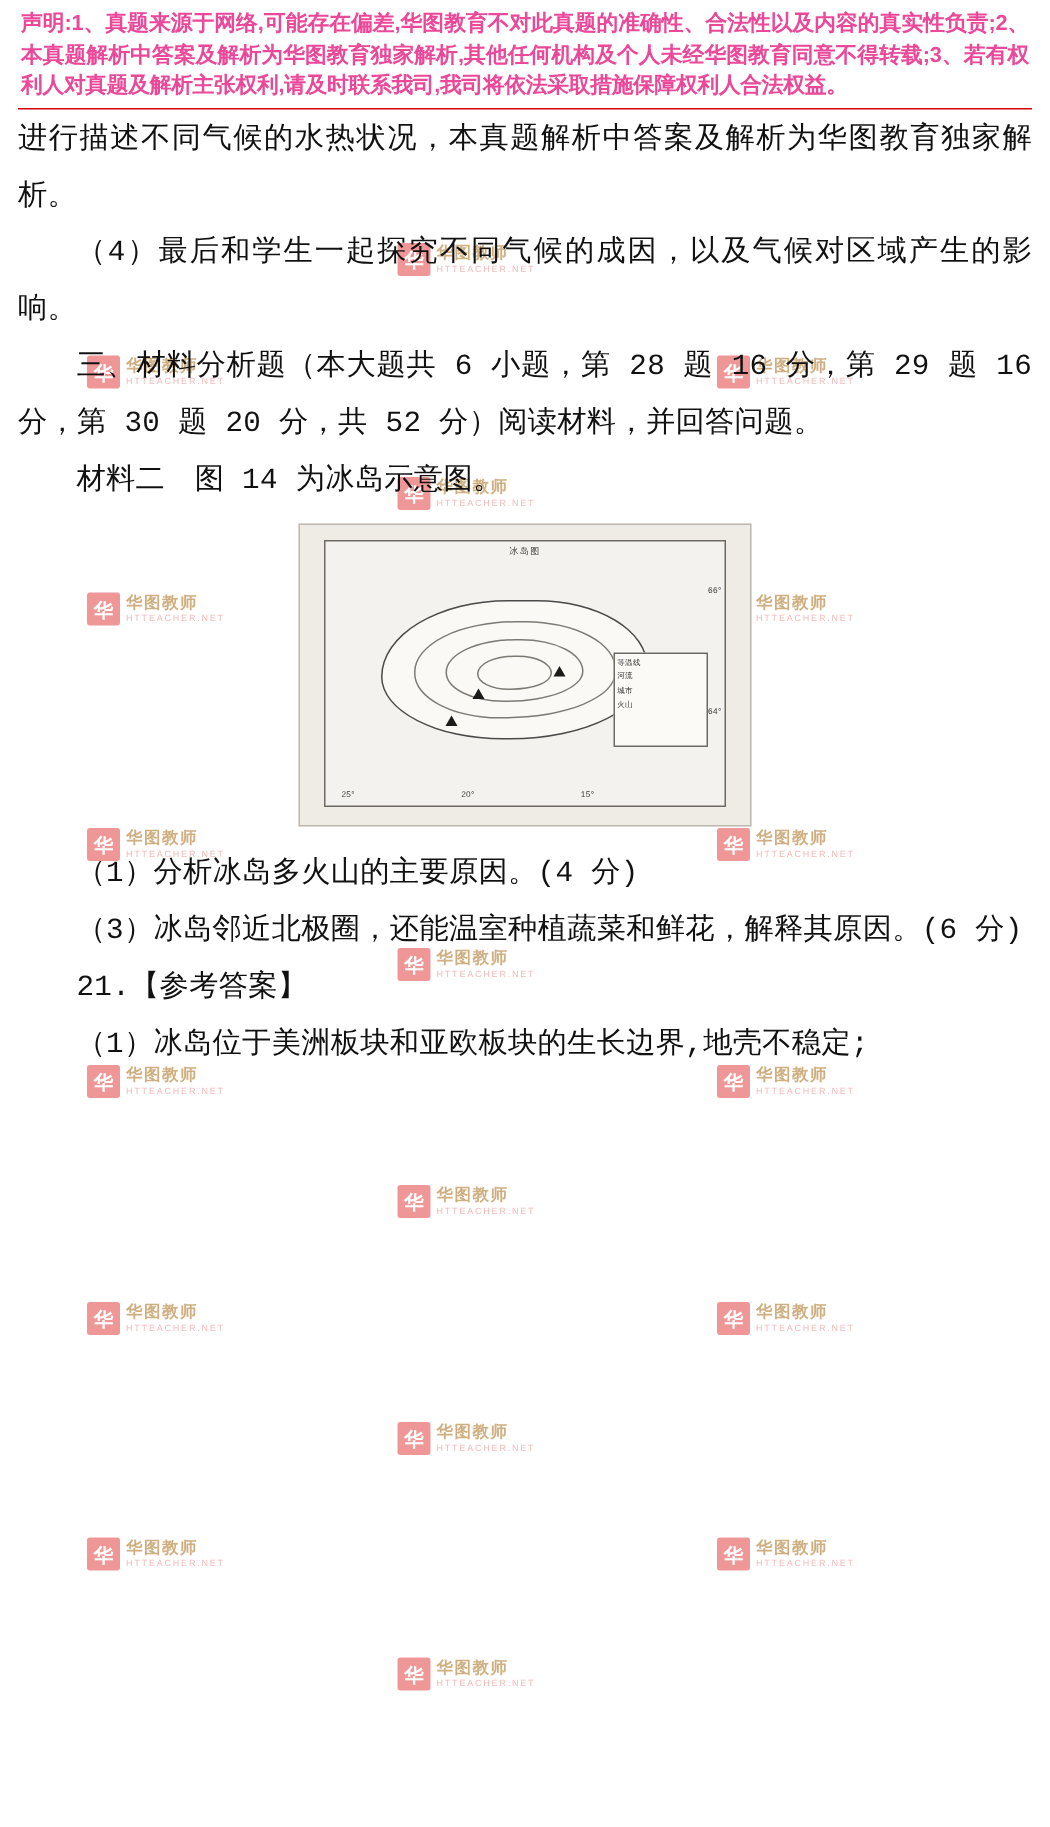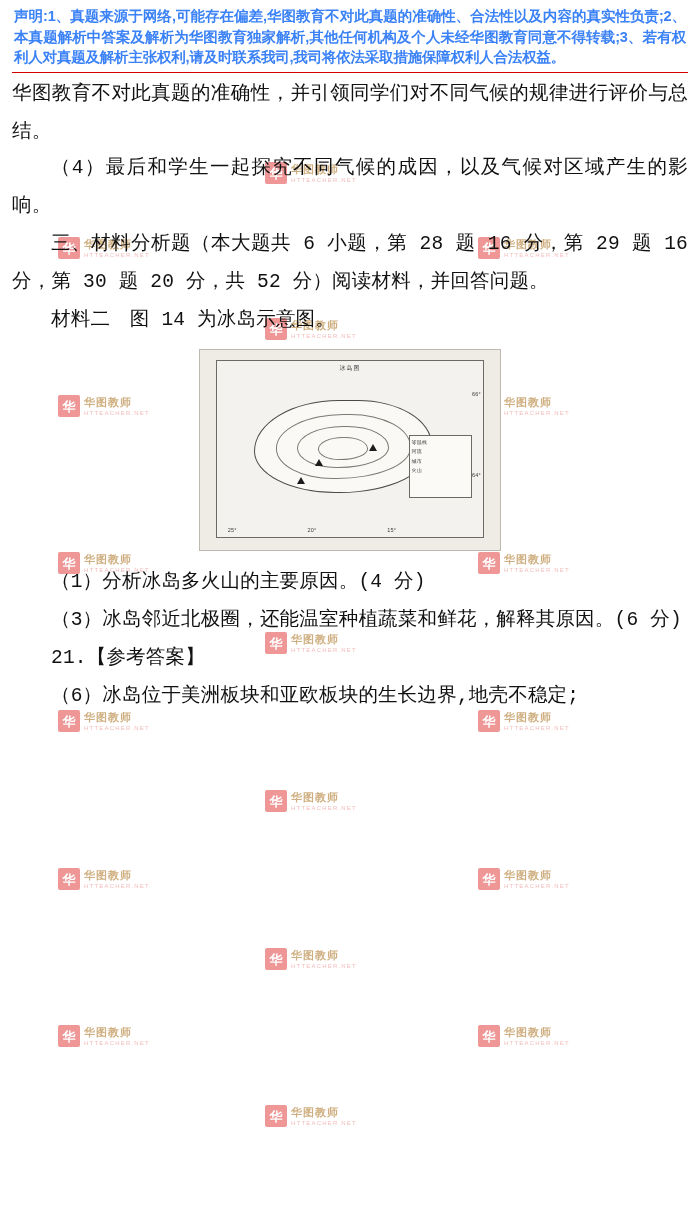--- a/index.html
+++ b/index.html
@@ -26,7 +26,7 @@
 
   
   .disclaimer {
-    color: #3b82f6;
+    color: #ec4899;
     font-size: 14.5px;
     line-height: 1.42;
     font-weight: bold;

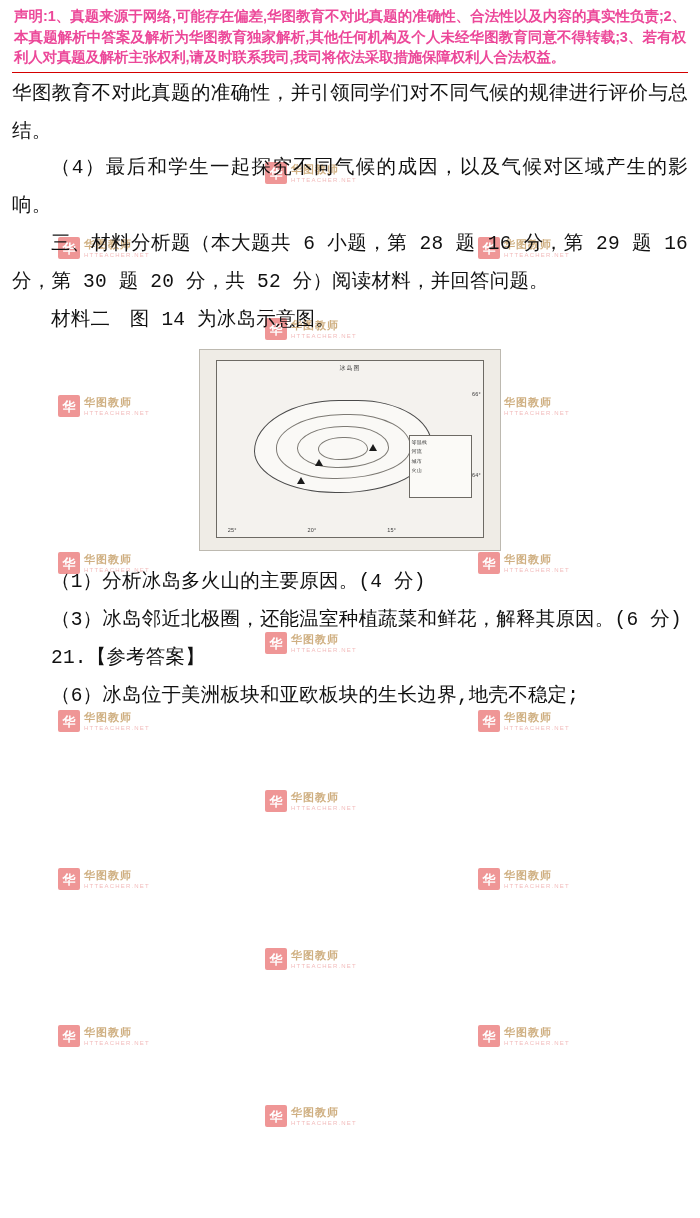--- a/index.html
+++ b/index.html
@@ -335,7 +335,7 @@
 
   <div class="body-text">
 
-    <p class="p">华图教育不对此真题的准确性，并引领同学们对不同气候的规律进行评价与总结。</p>
+    <p class="p">进行描述不同气候的水热状况，本真题解析中答案及解析为华图教育独家解析。</p>
     <p class="p indent">（4）最后和学生一起探究不同气候的成因，以及气候对区域产生的影响。</p>
     <p class="p indent">三、材料分析题（本大题共 6 小题，第 28 题 16 分，第 29 题 16 分，第 30 题 20 分，共 52 分）阅读材料，并回答问题。</p>
     <p class="p indent">材料二　图 14 为冰岛示意图。</p>

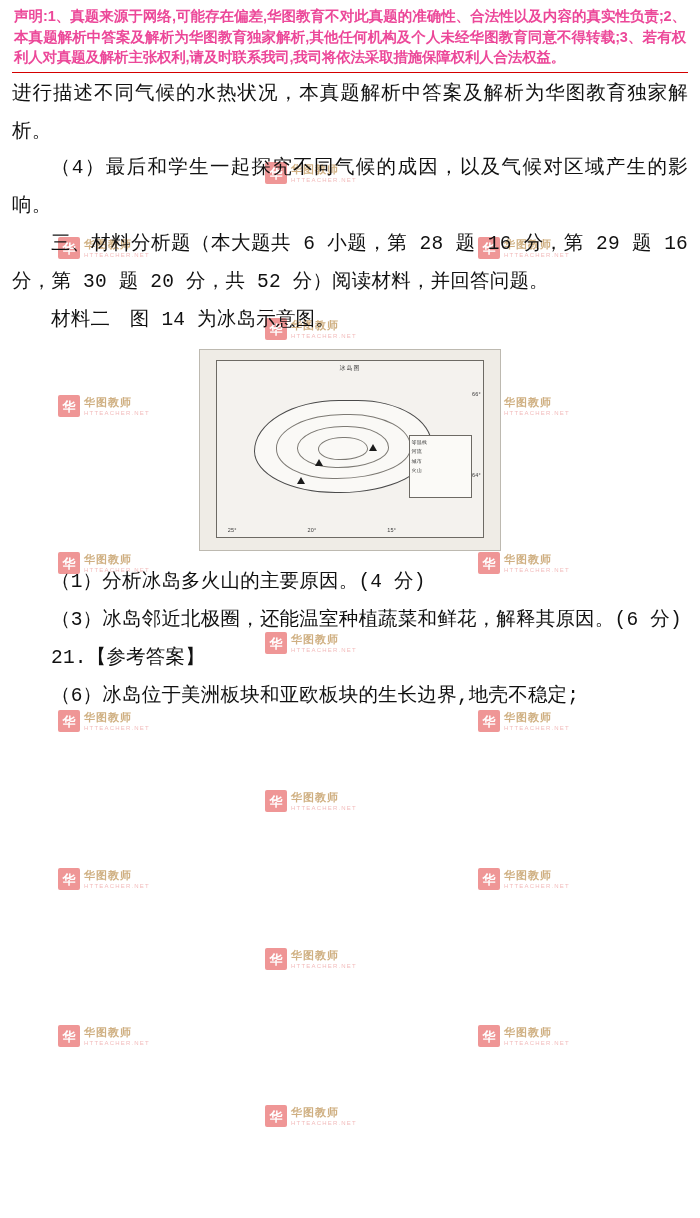--- a/index.html
+++ b/index.html
@@ -369,7 +369,7 @@
     <p class="p indent">（1）分析冰岛多火山的主要原因。(4 分)</p>
     <p class="p indent">（3）冰岛邻近北极圈，还能温室种植蔬菜和鲜花，解释其原因。(6 分)</p>
     <p class="p indent">21.【参考答案】</p>
-    <p class="p indent">（6）冰岛位于美洲板块和亚欧板块的生长边界,地壳不稳定;</p>
+    <p class="p indent">（1）冰岛位于美洲板块和亚欧板块的生长边界,地壳不稳定;</p>
 
   </div>
 </div>

